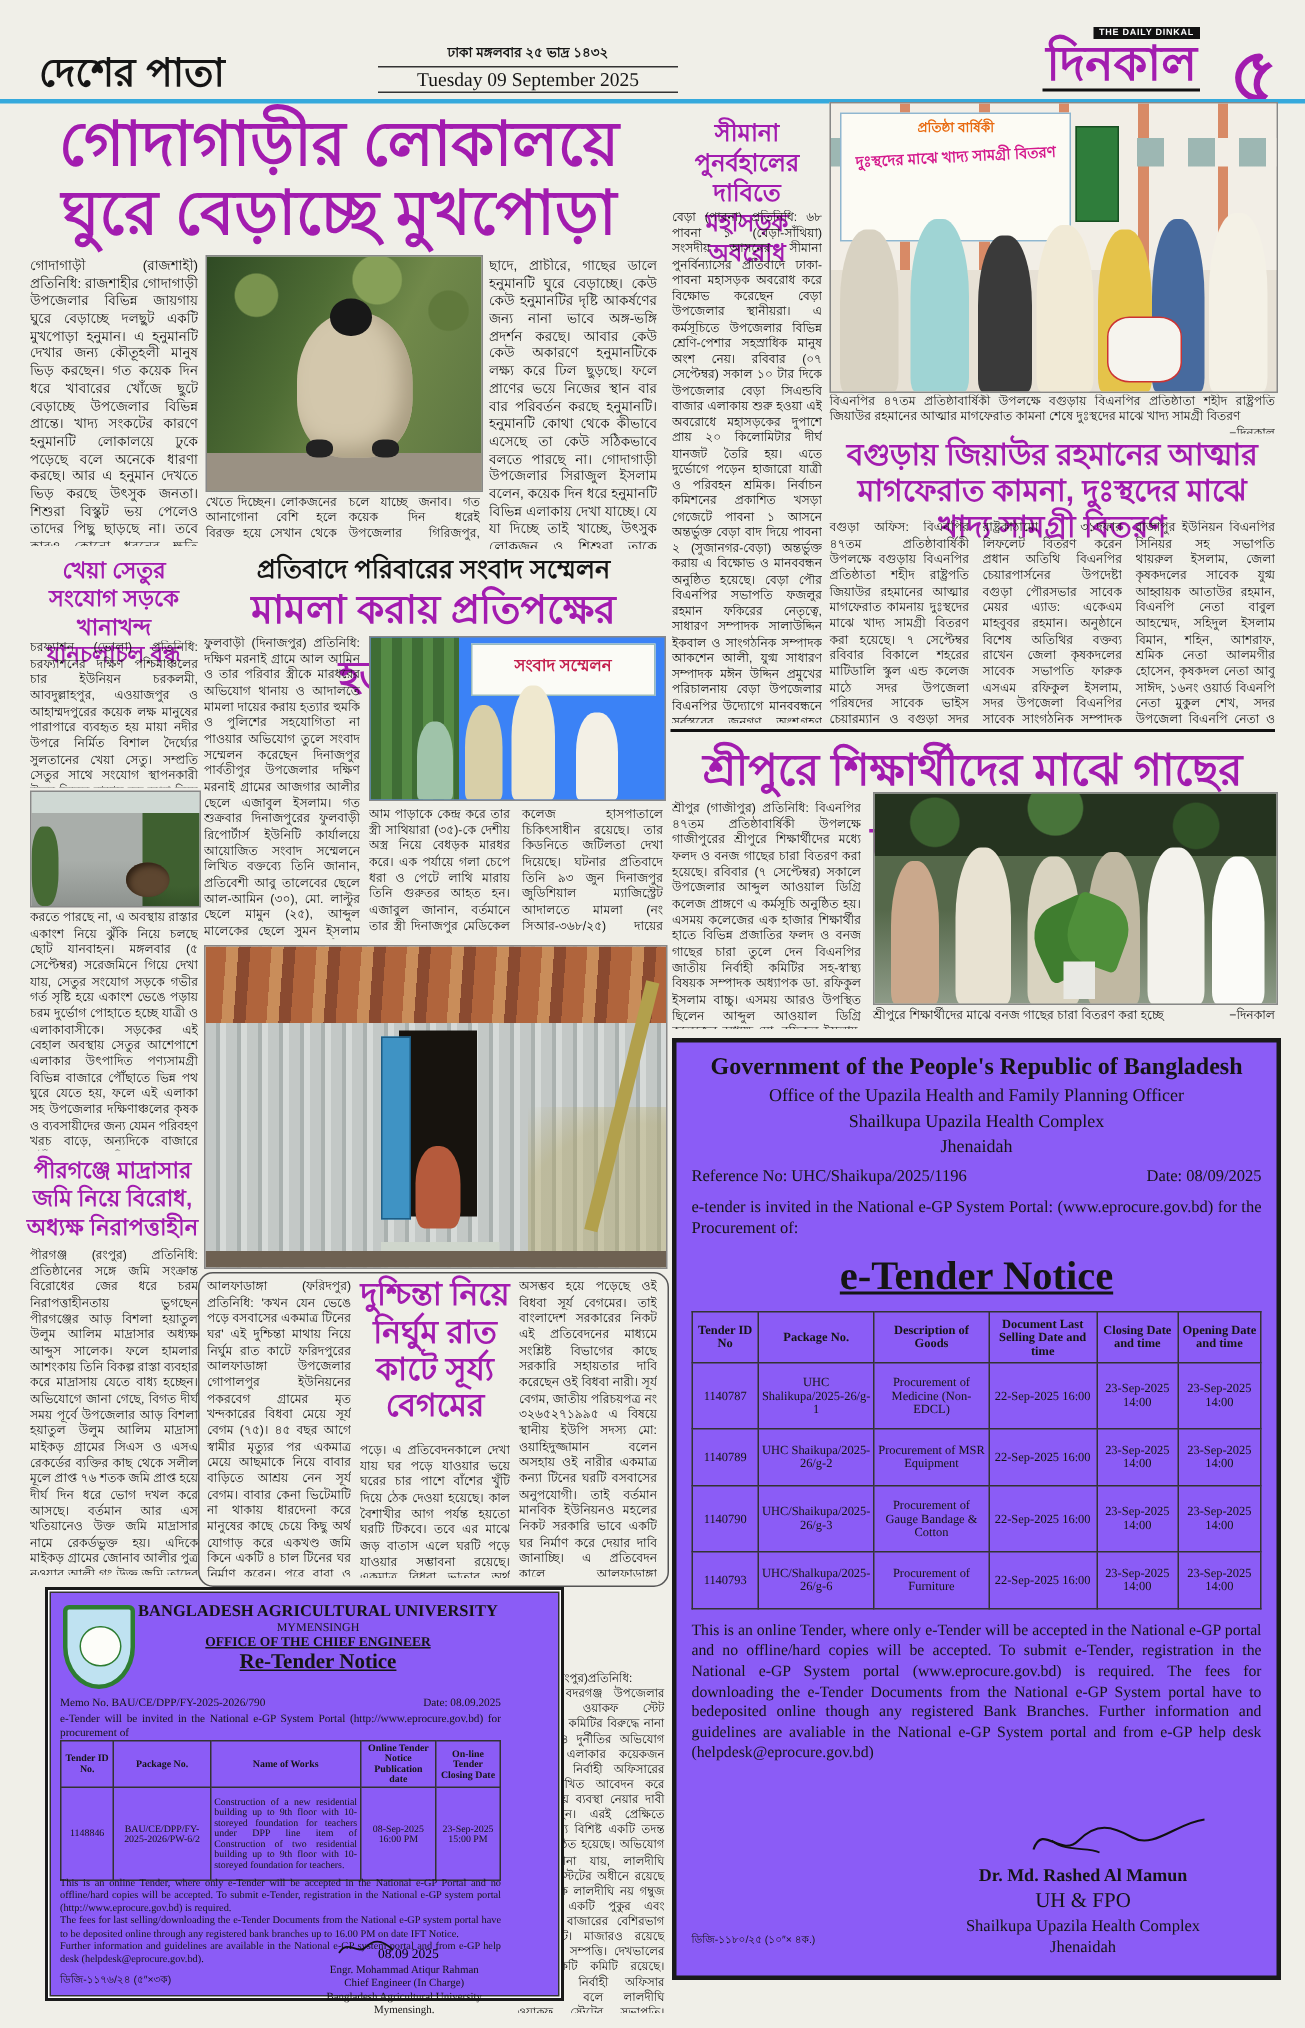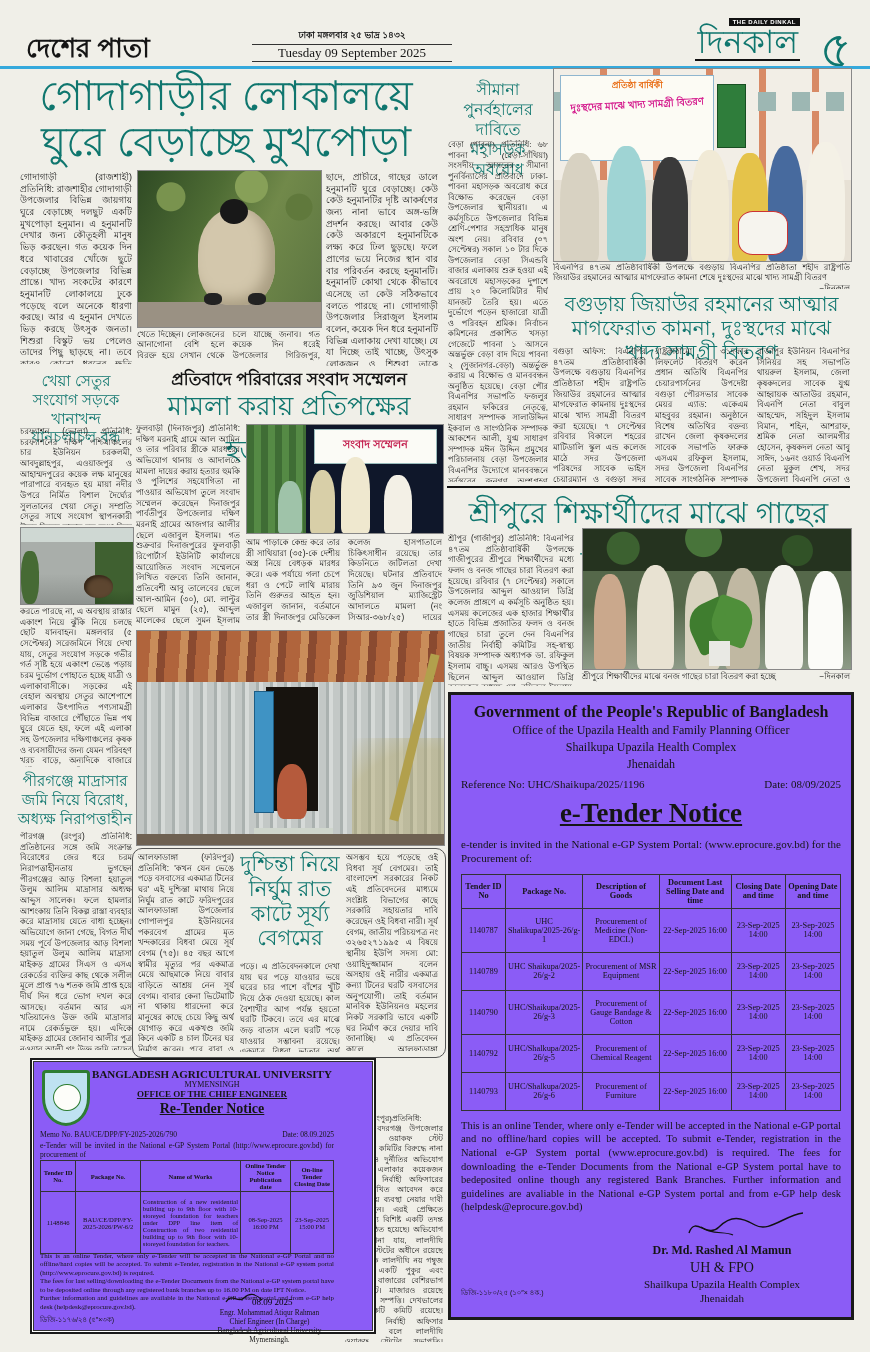--- a/index.html
+++ b/index.html
@@ -12,7 +12,7 @@
   .body8{font-size:8.2px;line-height:1.3;}
   .ctr{text-align:center;}
   .bold{font-weight:bold;}
-  .hl{font-weight:400;color:#0f766e;}
+  .hl{font-weight:700;color:#a21caf;}
   .ph{position:absolute;overflow:hidden;border:1px solid #888;}
   .cap{font-size:8.2px;line-height:1.25;}
   .rule-blue{background:#35a9dc;}

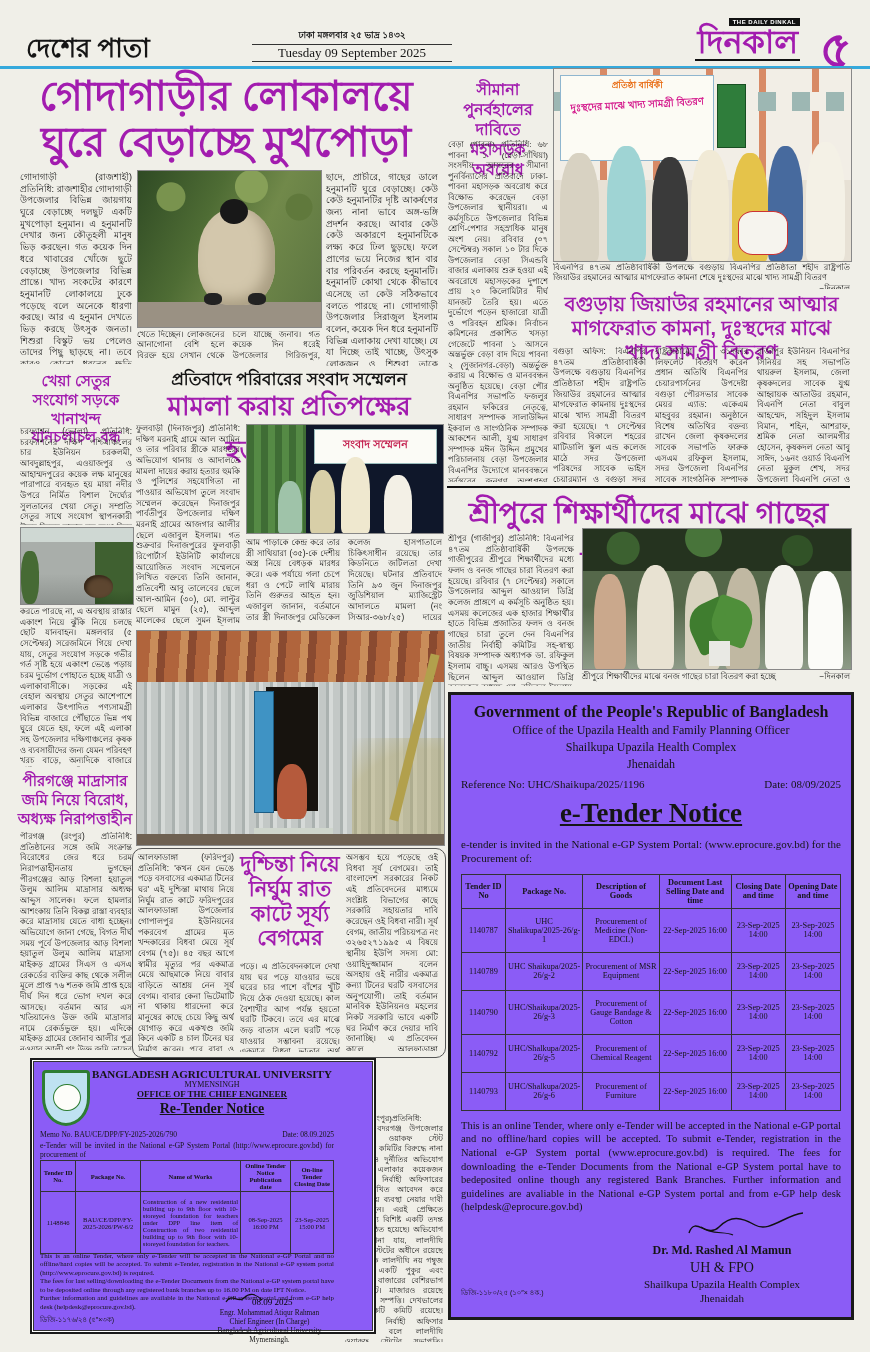--- a/index.html
+++ b/index.html
@@ -73,7 +73,7 @@
   <div class="abs bn bold ctr" style="left:136px;top:366px;width:306px;font-size:17px;">প্রতিবাদে পরিবারের সংবাদ সম্মেলন</div>
   <div class="abs bn hl ctr" style="left:136px;top:386px;width:306px;font-size:26px;">মামলা করায় প্রতিপক্ষের হত্যার হুমকি</div>
   <div class="abs bn body8 jt" style="left:136px;top:424px;width:104px;height:202px;">ফুলবাড়ী (দিনাজপুর) প্রতিনিধি: দক্ষিণ মরনাই গ্রামে আল আমিন ও তার পরিবার স্ত্রীকে মারধরের অভিযোগ থানায় ও আদালতে মামলা দায়ের করায় হত্যার হুমকি ও পুলিশের সহযোগিতা না পাওয়ার অভিযোগ তুলে সংবাদ সম্মেলন করেছেন দিনাজপুর পার্বতীপুর উপজেলার দক্ষিণ মরনাই গ্রামের আজগার আলীর ছেলে এজাবুল ইসলাম। গত শুক্রবার দিনাজপুরের ফুলবাড়ী রিপোর্টার্স ইউনিটি কার্যালয়ে আয়োজিত সংবাদ সম্মেলনে লিখিত বক্তব্যে তিনি জানান, প্রতিবেশী আবু তালেবের ছেলে আল-আমিন (৩০), মো. লাল্টুর ছেলে মামুন (২৫), আব্দুল মালেকের ছেলে সুমন ইসলাম (৩০), সামসুলের ছেলে মতিয়ার রহমান মতি (২৮), মৃত দুলবার রহমানের ছেলে মজিবর রহমান (৬৫), মজিবরের ছেলে হাফিজুল (৪০)সহ আরও কয়েকজন মিলে গত ১৩ জুন</div>
-  <div class="ph" style="left:246px;top:424px;width:196px;height:108px;background:#0f172a;">
+  <div class="ph" style="left:246px;top:424px;width:196px;height:108px;background:#3b82f6;">
     <span class="abs" style="left:0;top:0;width:30%;height:100%;background:repeating-linear-gradient(90deg,#3f6d35 0 7px,#558a45 7px 14px);"></span>
     <span class="abs ctr" style="left:34%;top:4%;width:62%;height:30%;background:#fbfbf6;border:1px solid #9bb;color:#c31f4e;font-size:11px;font-weight:bold;line-height:2.6;"><span class="bn">সংবাদ সম্মেলন</span></span>
     <span class="fig" style="left:32%;top:42%;width:13%;height:58%;background:#d8cfa8;"></span>

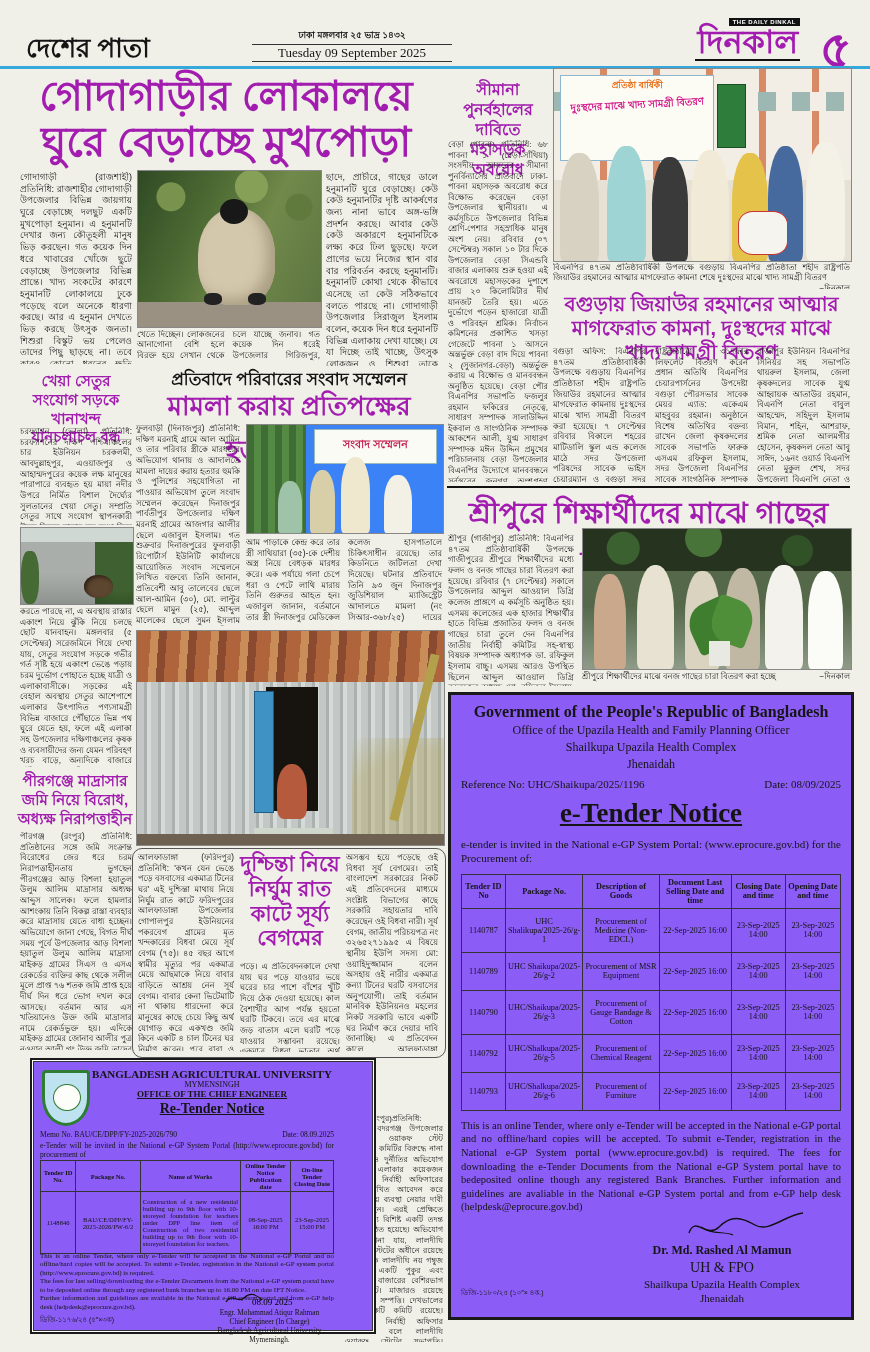--- a/index.html
+++ b/index.html
@@ -215,8 +215,8 @@
       <span>Reference No: UHC/Shaikupa/2025/1196</span>
       <span class="credit">Date: 08/09/2025</span>
     </div>
+    <div class="serif jt" style="margin:8px 10px 0 10px;font-size:11px;line-height:1.3;">e-tender is invited in the National e-GP System Portal: (www.eprocure.gov.bd) for the Procurement of:</div>
     <div class="serif bold u ctr" style="font-size:27px;margin-top:8px;">e-Tender Notice</div>
-    <div class="serif jt" style="margin:8px 10px 0 10px;font-size:11px;line-height:1.3;">e-tender is invited in the National e-GP System Portal: (www.eprocure.gov.bd) for the Procurement of:</div>
     <table class="serif" style="margin:8px auto 0 auto;width:380px;font-size:8.3px;">
       <tbody>
           <tr class="bold" style="height:34px;">

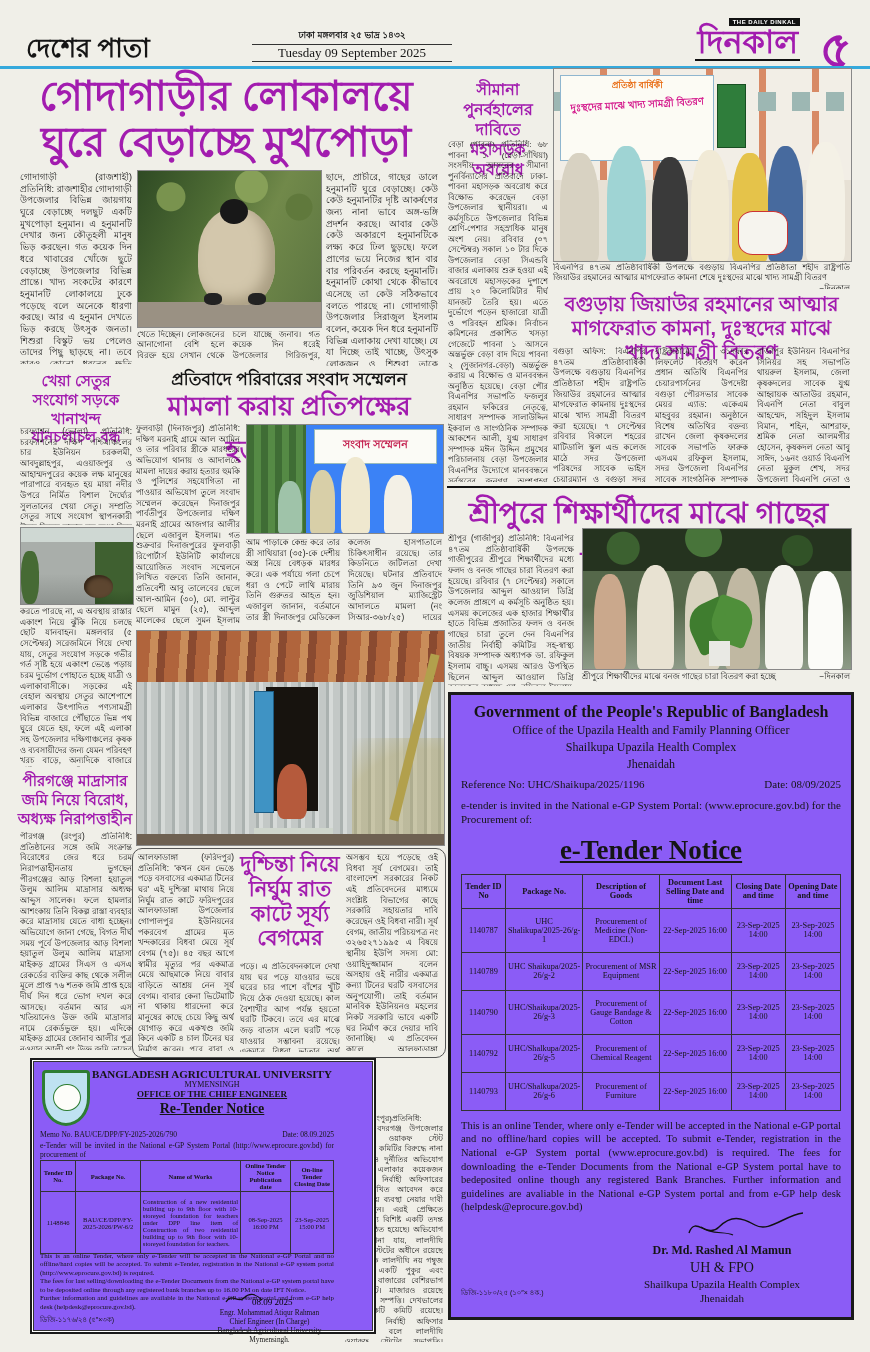--- a/index.html
+++ b/index.html
@@ -252,14 +252,6 @@
             <td>23-Sep-2025 14:00</td>
       </tr>
       <tr style="height:38px;">
-        <td>1140792</td>
-            <td>UHC/Shalkupa/2025-26/g-5</td>
-            <td>Procurement of Chemical Reagent</td>
-            <td>22-Sep-2025 16:00</td>
-            <td>23-Sep-2025 14:00</td>
-            <td>23-Sep-2025 14:00</td>
-      </tr>
-      <tr style="height:38px;">
         <td>1140793</td>
             <td>UHC/Shalkupa/2025-26/g-6</td>
             <td>Procurement of Furniture</td>

